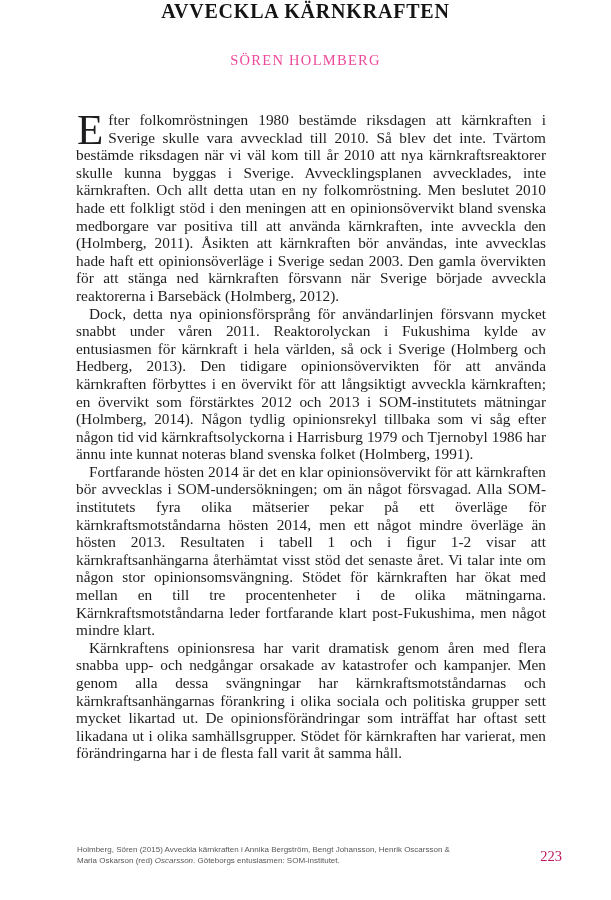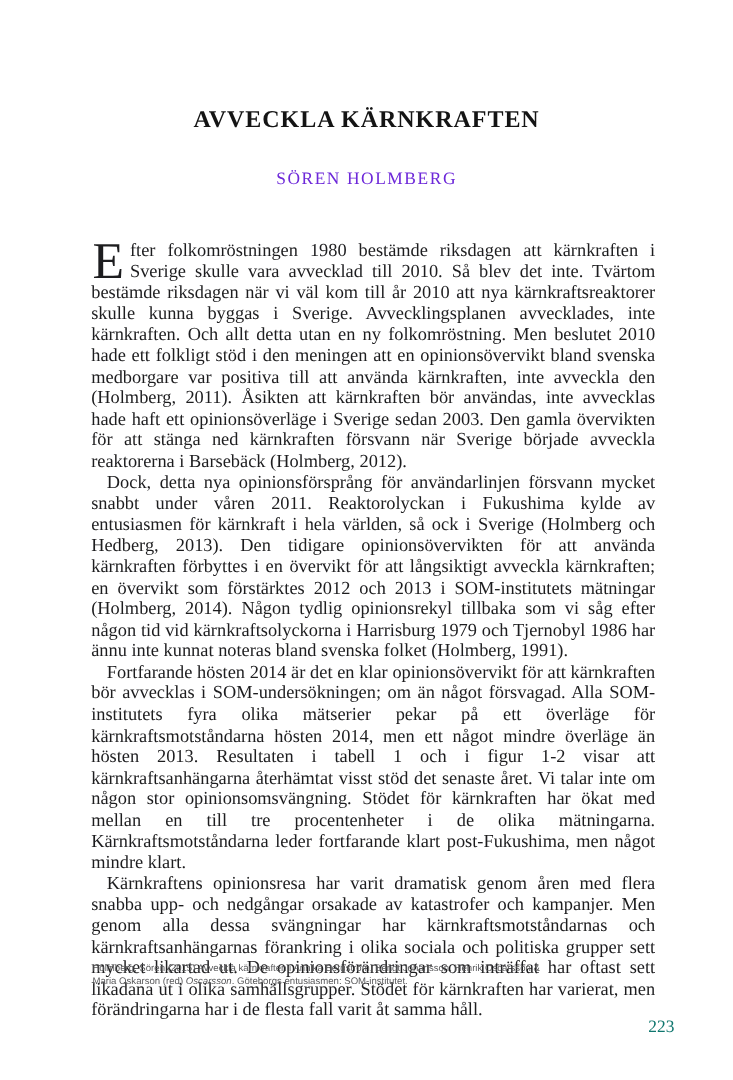--- a/index.html
+++ b/index.html
@@ -16,7 +16,6 @@
   }
   .title {
     margin: 0;
-    padding-top: 89px;
     text-align: center;
     font-size: 20px;
     font-weight: bold;

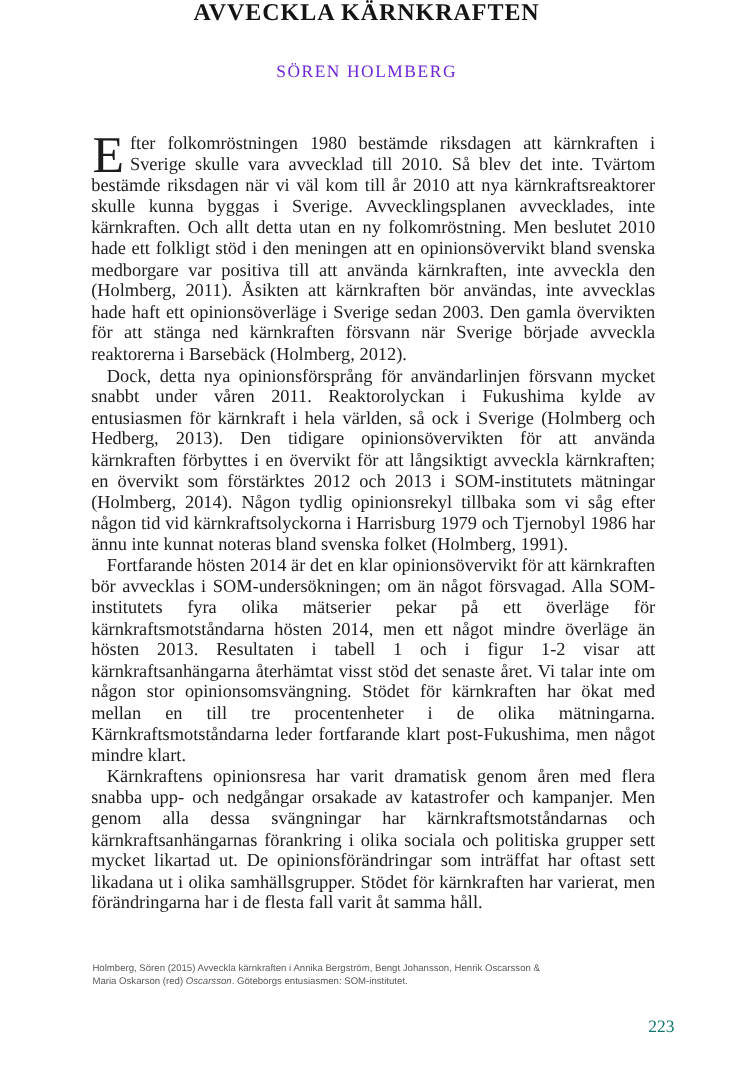--- a/index.html
+++ b/index.html
@@ -27,7 +27,7 @@
     text-align: center;
     font-size: 14.5px;
     letter-spacing: 1.3px;
-    color: #6d28d9;
+    color: #ec4899;
   }
   .bodytext {
     margin: 42px 65px 0 76px;

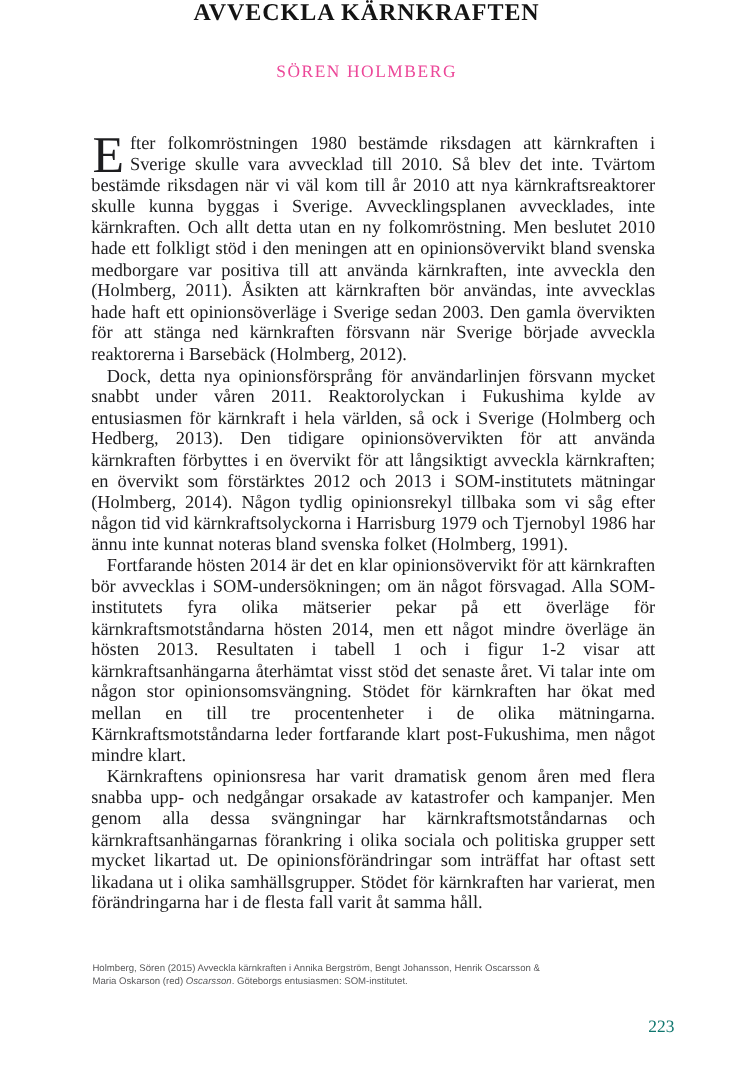--- a/index.html
+++ b/index.html
@@ -47,7 +47,7 @@
   .footer-citation {
     position: absolute;
     left: 77px;
-    top: 802px;
+    top: 845px;
     width: 385px;
     font-family: "Liberation Sans", sans-serif;
     font-size: 8px;

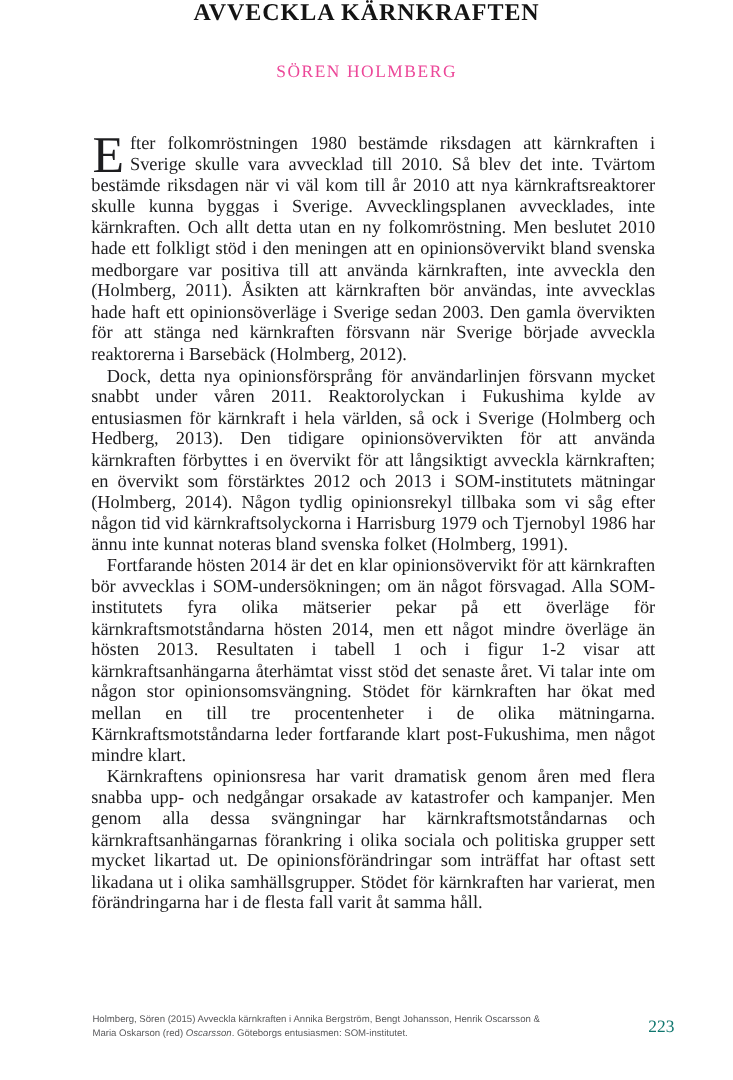--- a/index.html
+++ b/index.html
@@ -59,7 +59,7 @@
     right: 49px;
     top: 848px;
     font-size: 14.5px;
-    color: #0f766e;
+    color: #be185d;
   }
 </style>
 </head>

